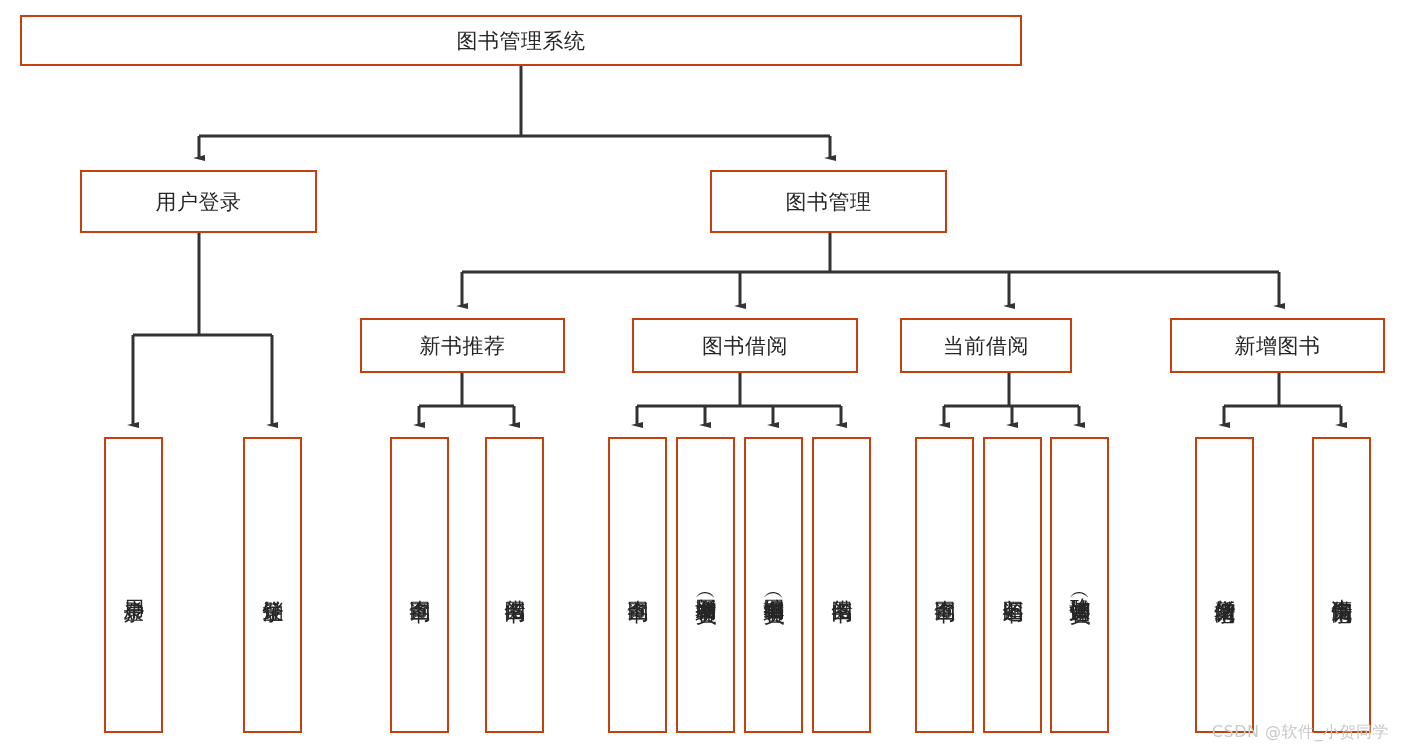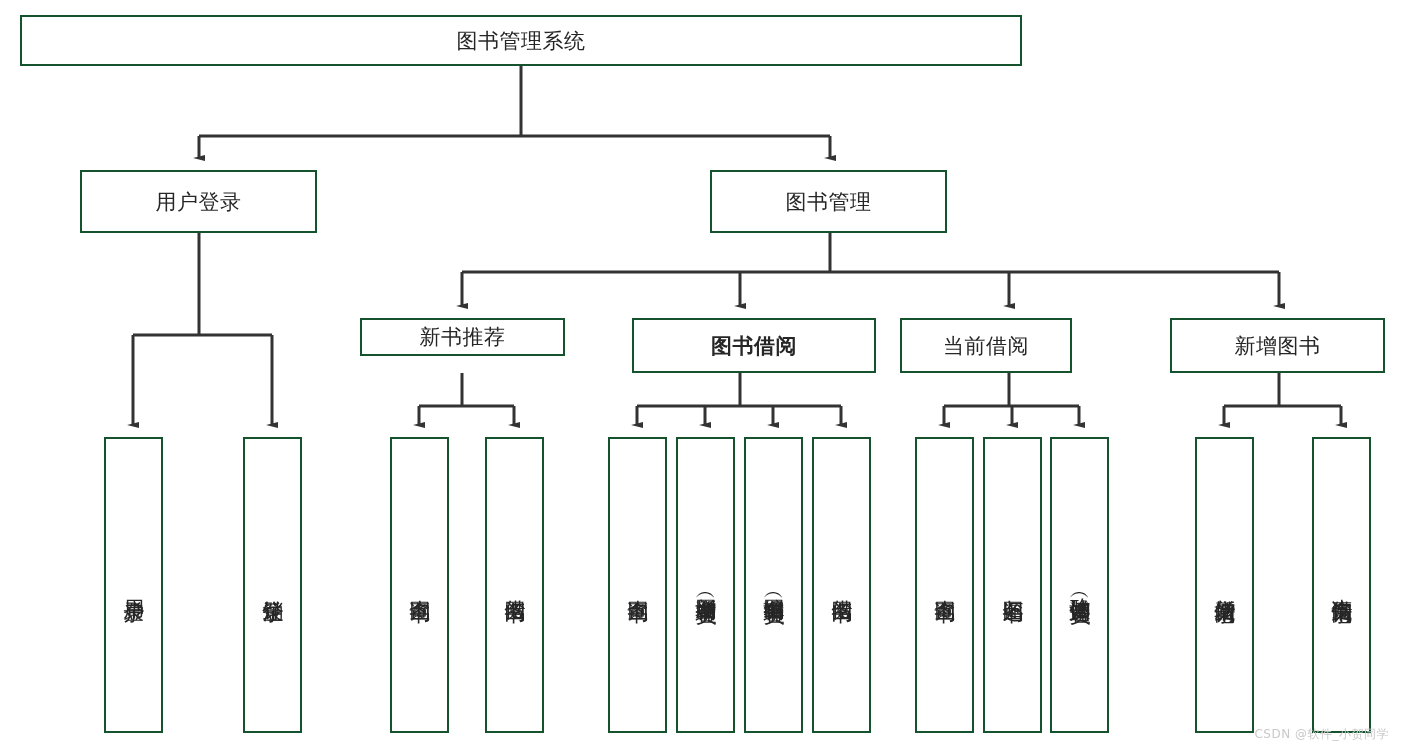--- a/index.html
+++ b/index.html
@@ -30,7 +30,7 @@
   .node {
     position: absolute;
     box-sizing: border-box;
-    border: 2px solid #14532d;
+    border: 2px solid #c2410c;
     background: #ffffff;
     display: flex;
     align-items: center;

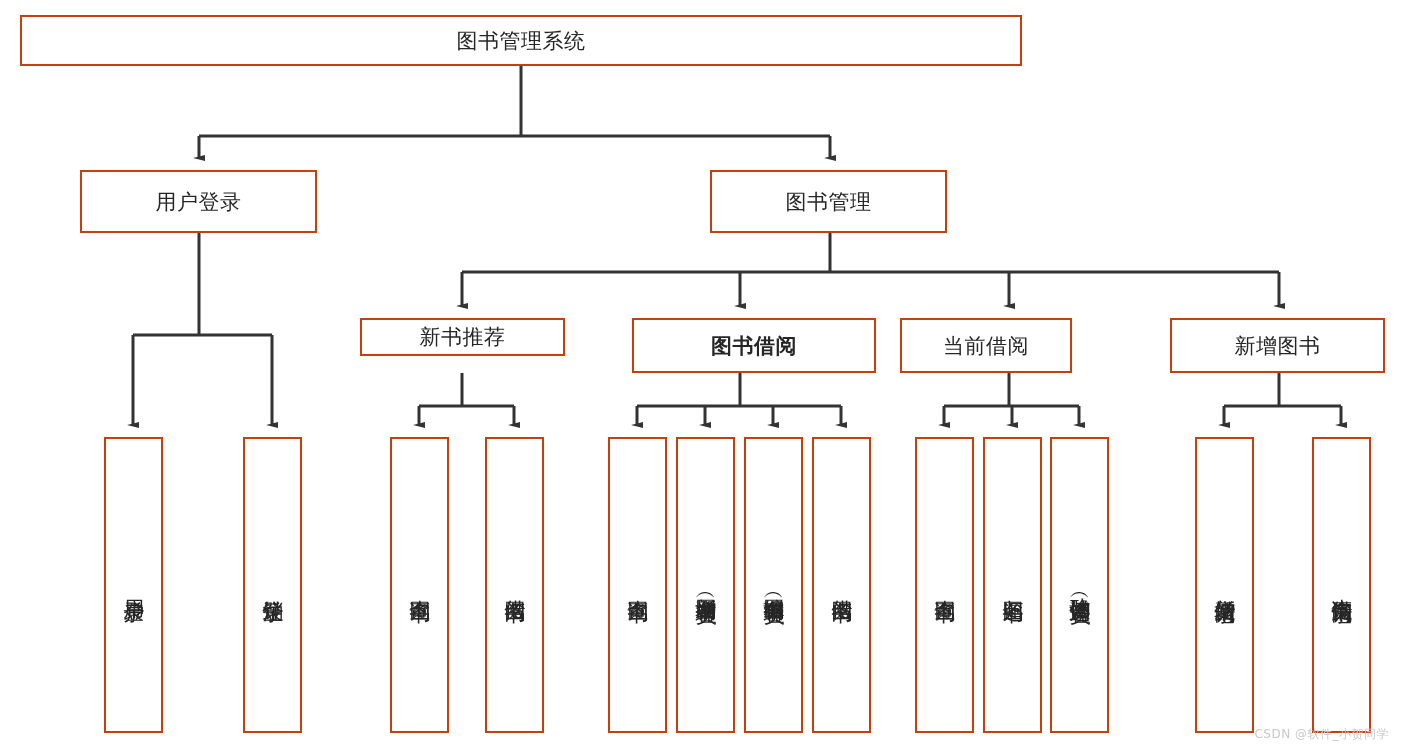--- a/index.html
+++ b/index.html
@@ -137,7 +137,7 @@
     <span class="hlabel">图书管理</span>
   </div>
 
-  <div class="node horizontal" style="left:360px; top:318px; width:205px; height:38px;justify-content:center;">
+  <div class="node horizontal" style="left:360px; top:318px; width:205px; height:55px;justify-content:center;">
     <span class="hlabel">新书推荐</span>
   </div>
 

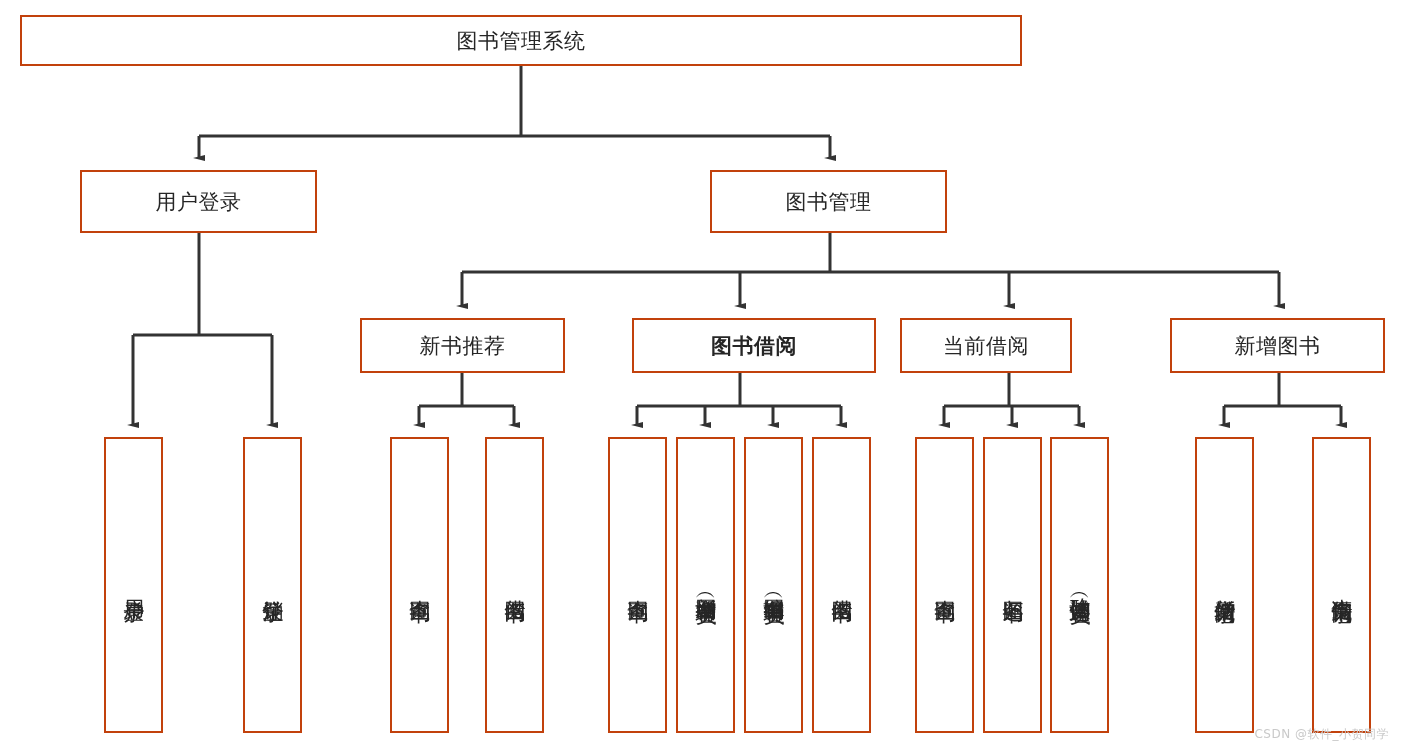--- a/index.html
+++ b/index.html
@@ -141,7 +141,7 @@
     <span class="hlabel">新书推荐</span>
   </div>
 
-  <div class="node horizontal" style="left:632px; top:318px; width:244px; height:55px;font-weight:bold;">
+  <div class="node horizontal" style="left:632px; top:318px; width:226px; height:55px;">
     <span class="hlabel">图书借阅</span>
   </div>
 

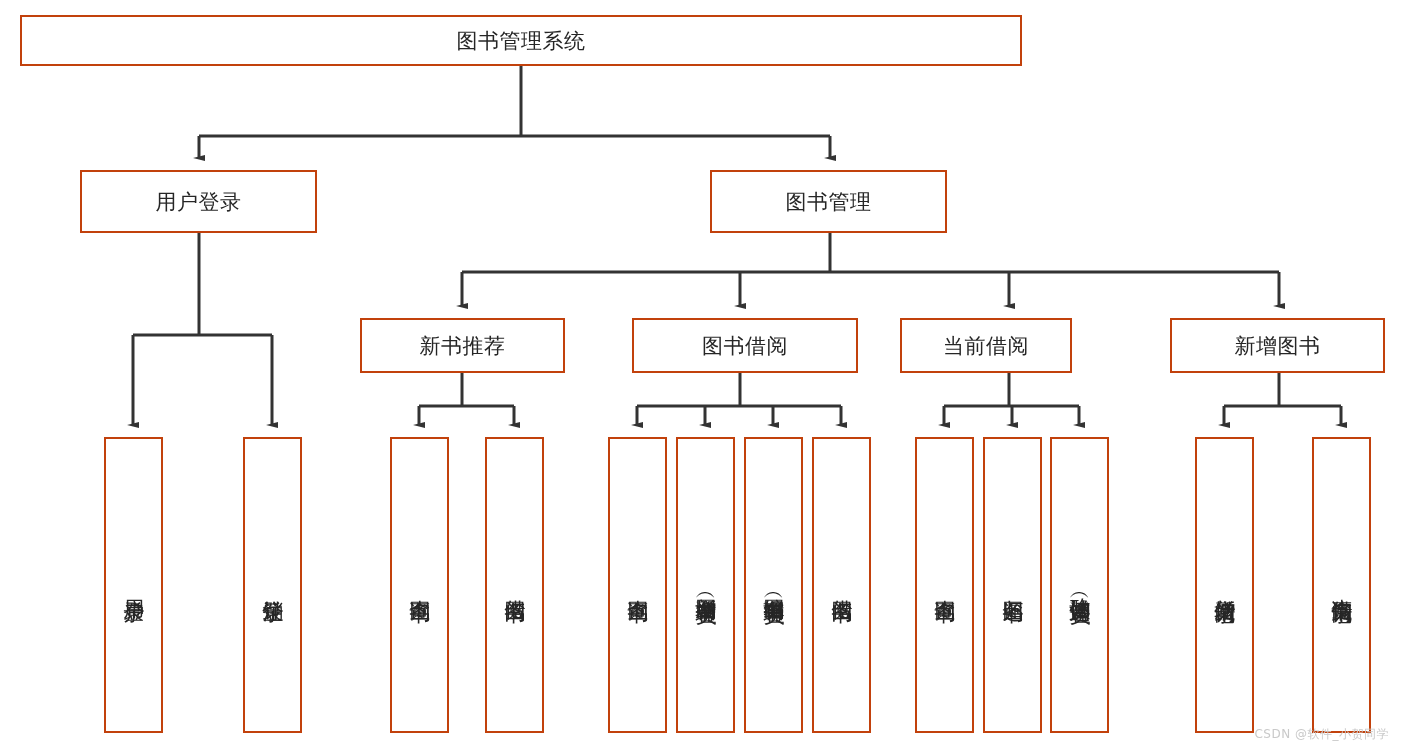--- a/index.html
+++ b/index.html
@@ -63,7 +63,7 @@
     position: absolute;
     right: 16px;
     bottom: 4px;
-    font-size: 12px;
+    font-size: 16px;
     color: #c9c9c9;
     letter-spacing: 0.5px;
     white-space: nowrap;

